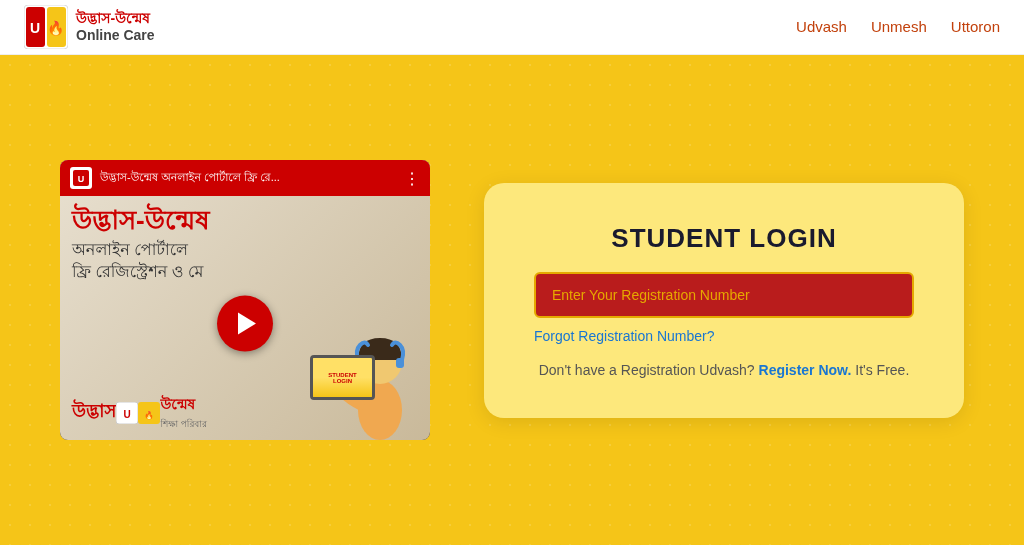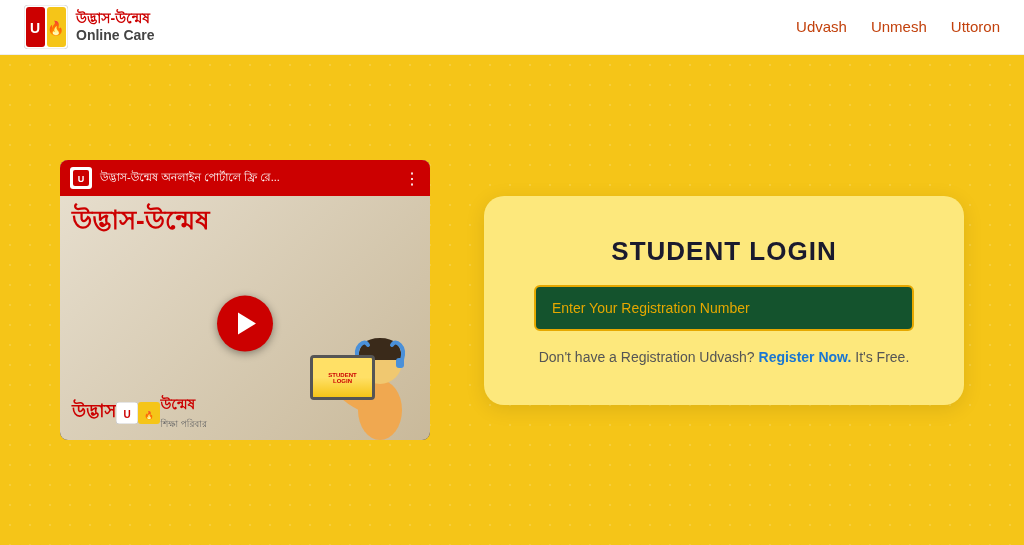--- a/index.html
+++ b/index.html
@@ -362,6 +362,10 @@
 
       <div class="video-body">
         <div class="video-title-bengali">উদ্ভাস-উন্মেষ</div>
+        <div class="video-subtitle-bengali">
+          <span>অনলাইন পোর্টালে</span><br>
+          <span>ফ্রি রেজিস্ট্রেশন ও মে</span>
+        </div>
 
         
         <div class="play-overlay">

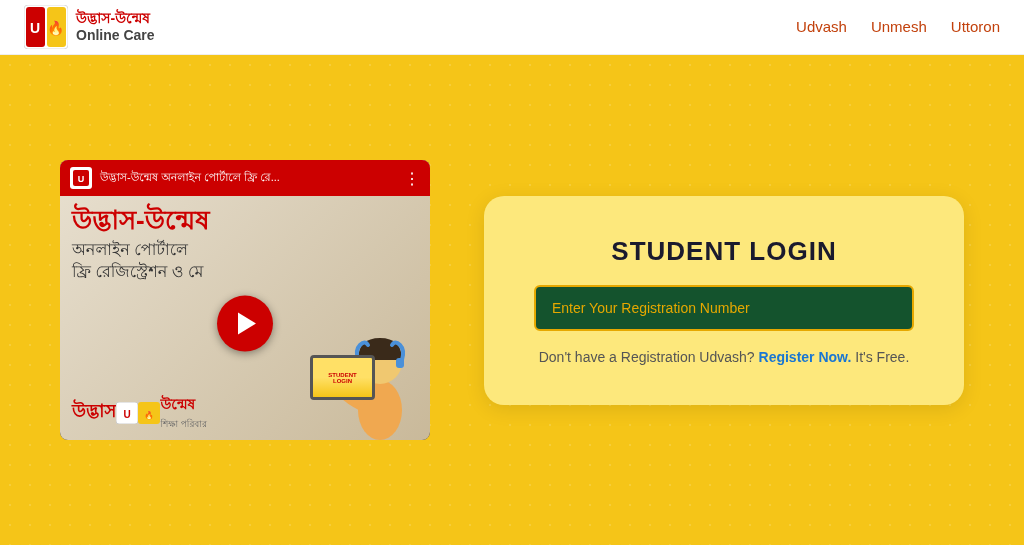--- a/index.html
+++ b/index.html
@@ -260,7 +260,7 @@
       border-radius: 6px;
       font-size: 14px;
       color: #e6a800;
-      background: #14532d;
+      background: #b91c1c;
       outline: none;
     }
     .registration-input::placeholder {

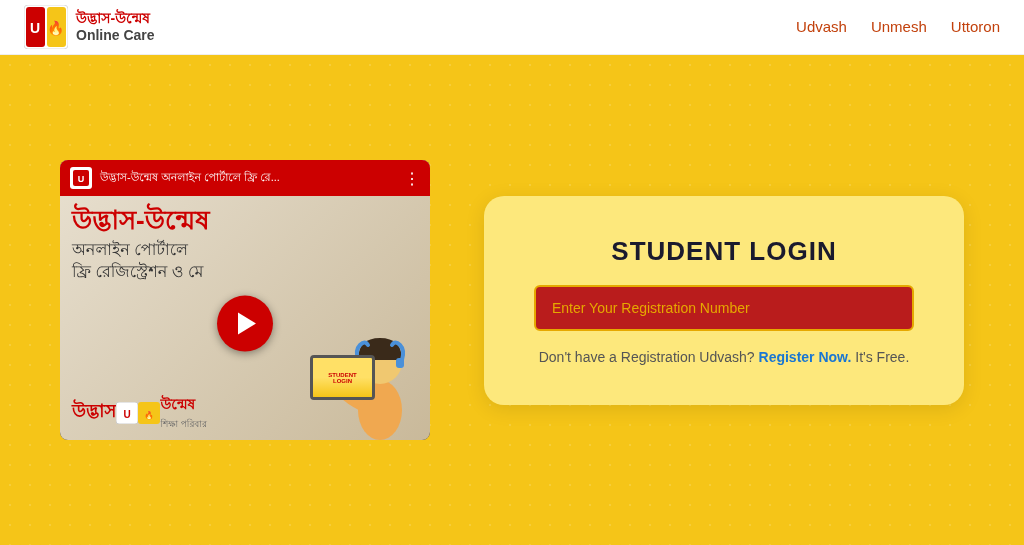--- a/index.html
+++ b/index.html
@@ -428,6 +428,7 @@
 
     <input type="text" class="registration-input" placeholder="Enter Your Registration Number" style="">
 
+    <a class="forgot-link" href="#">Forgot Registration Number?</a>
 
 
     <p class="register-text">

